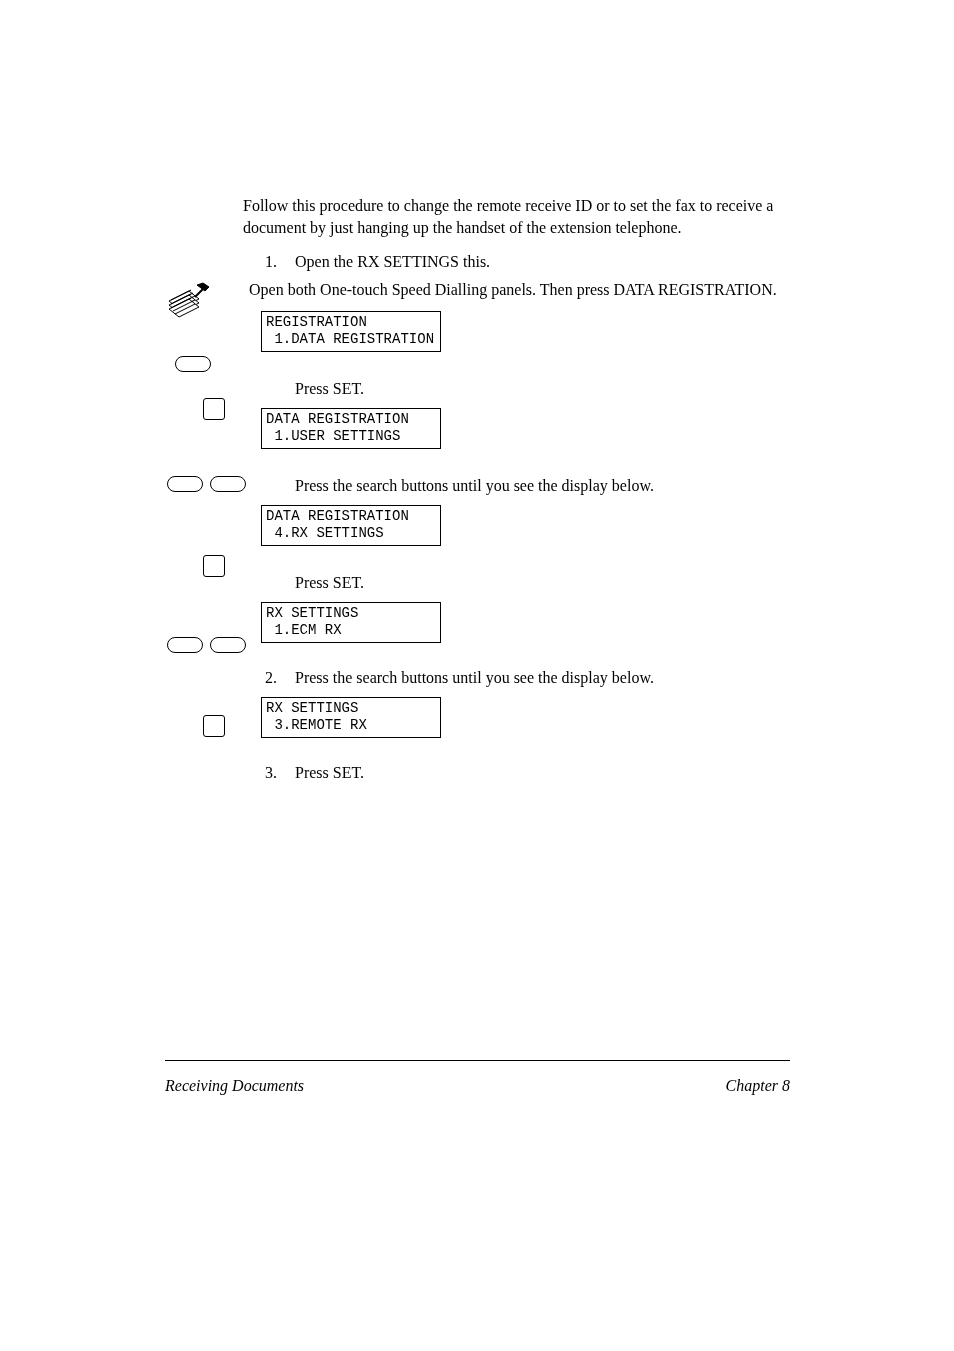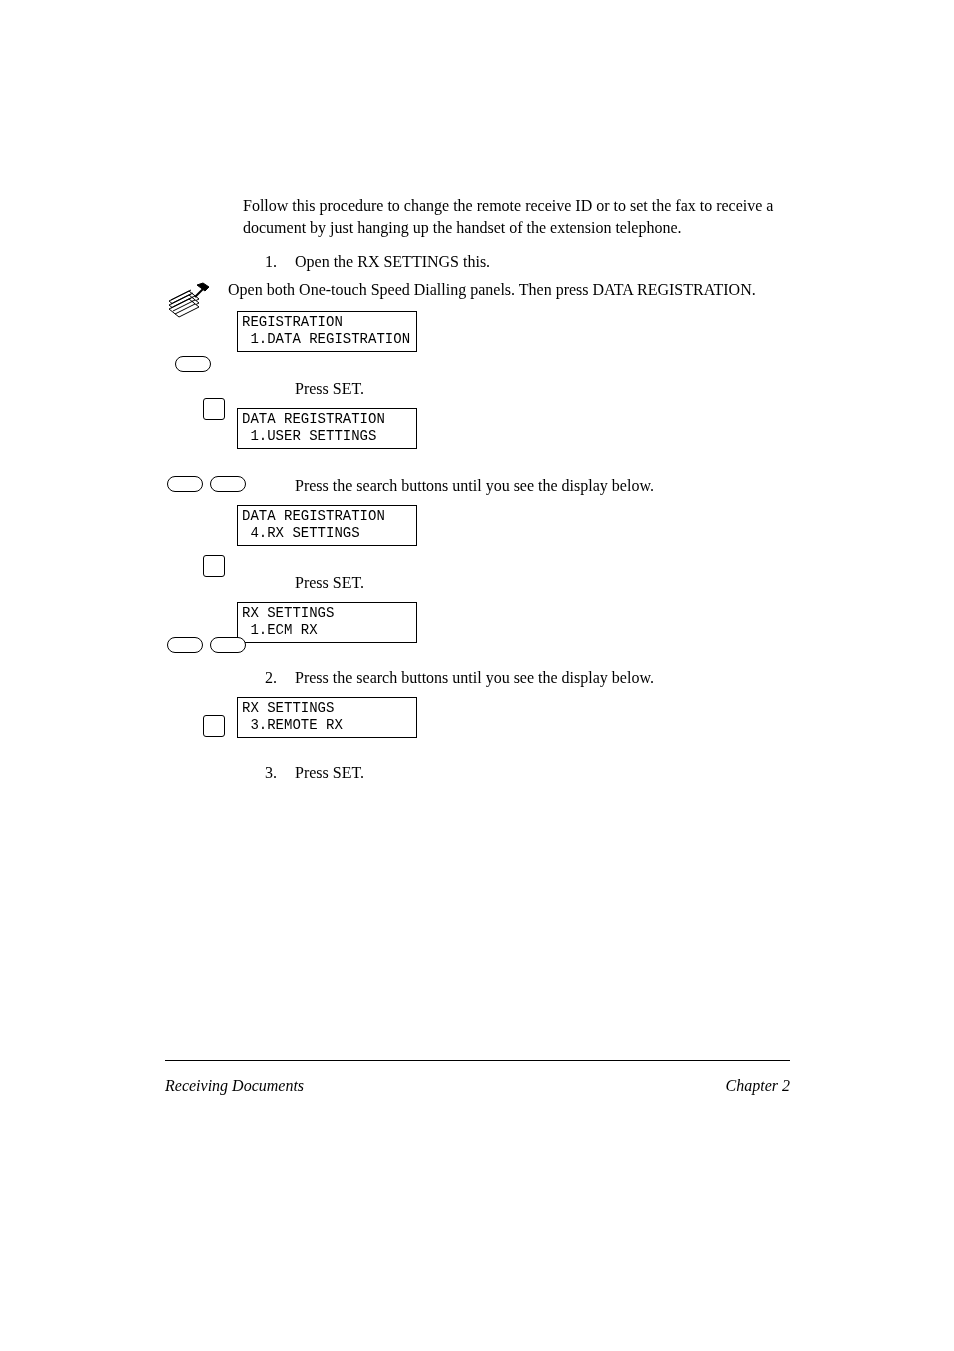--- a/index.html
+++ b/index.html
@@ -39,7 +39,7 @@
       flex: 1;
     }
     .sub-text {
-      margin-left: 63px;
+      margin-left: 84px;
       margin-top: 8px;
       line-height: 1.35;
     }

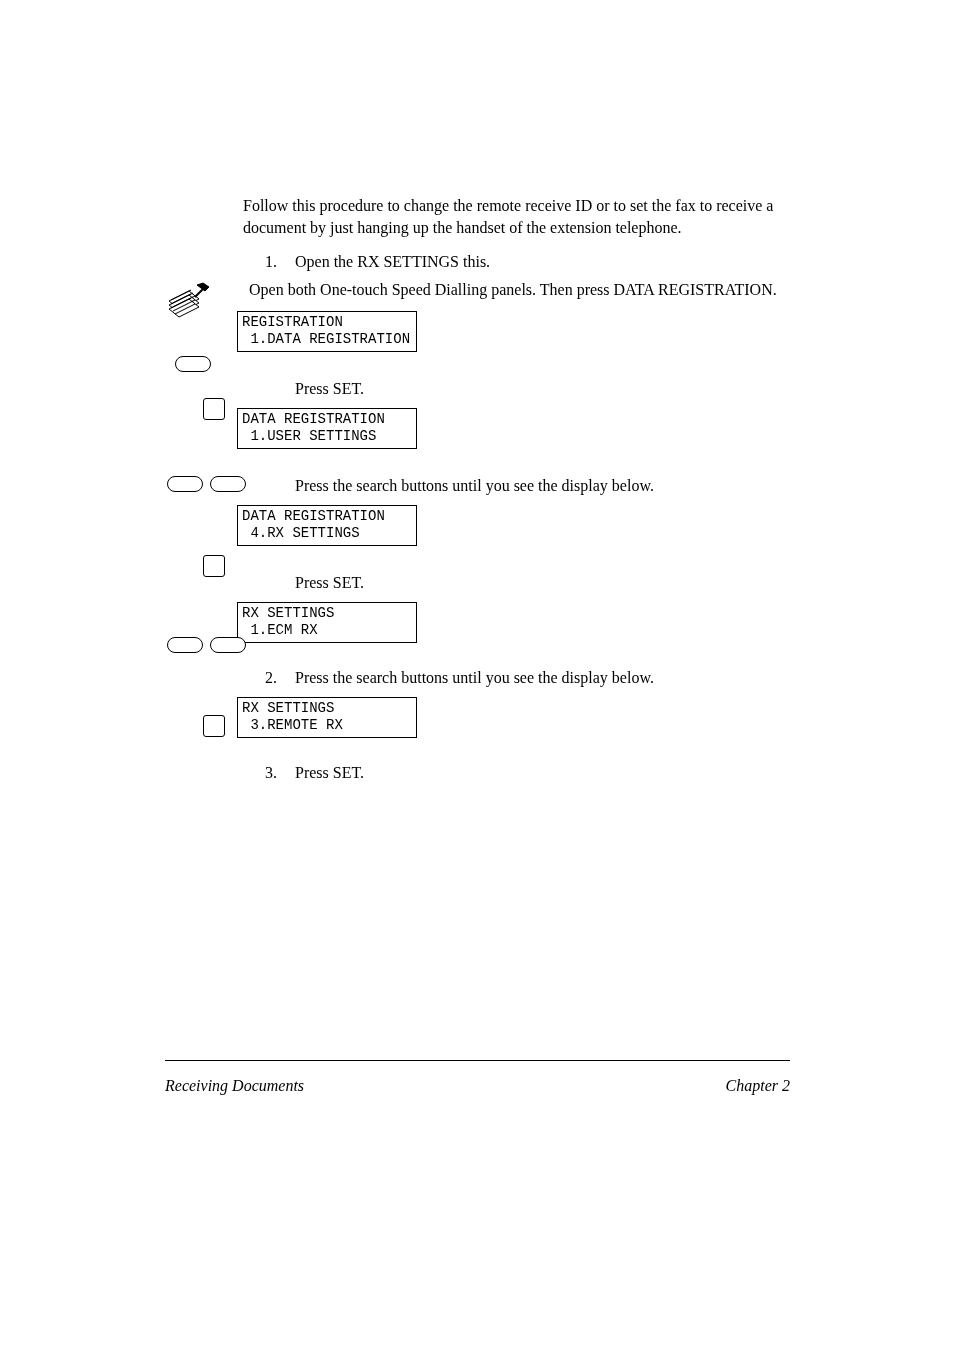--- a/index.html
+++ b/index.html
@@ -48,7 +48,7 @@
       font-family: "Courier New", Courier, monospace;
       font-size: 14px;
       padding: 2px 4px;
-      margin-left: 72px;
+      margin-left: 96px;
       margin-top: 10px;
       margin-bottom: 8px;
       display: inline-block;

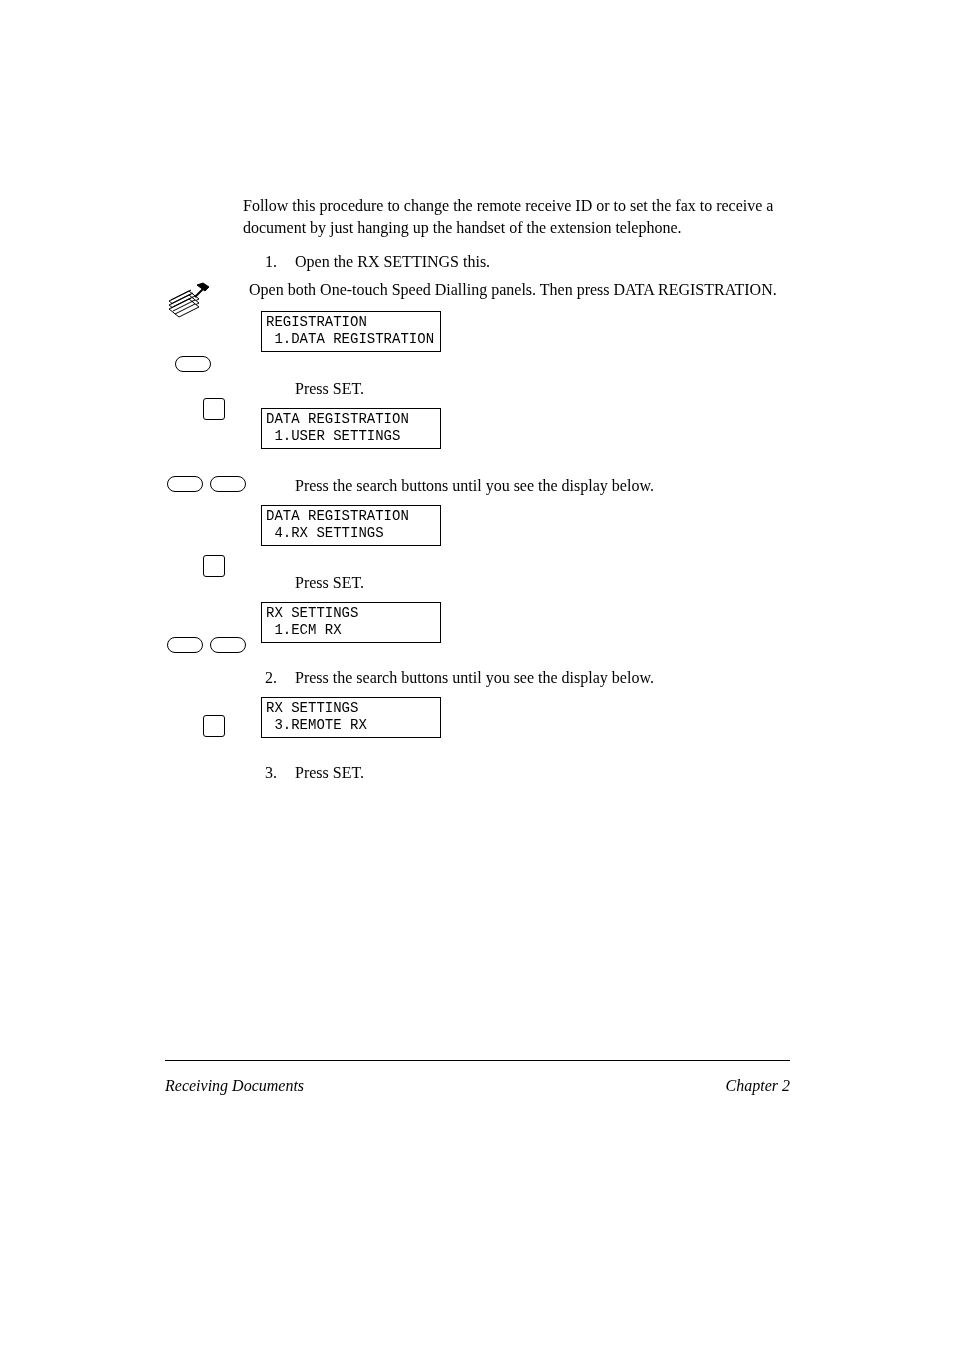--- a/index.html
+++ b/index.html
@@ -188,7 +188,7 @@
 
 <div class="footer">
   <span class="footer-left">Receiving Documents</span>
-  <span class="footer-right">Chapter 2</span>
+  <span class="footer-right">Chapter 8</span>
 </div>
 
 </body></html>

